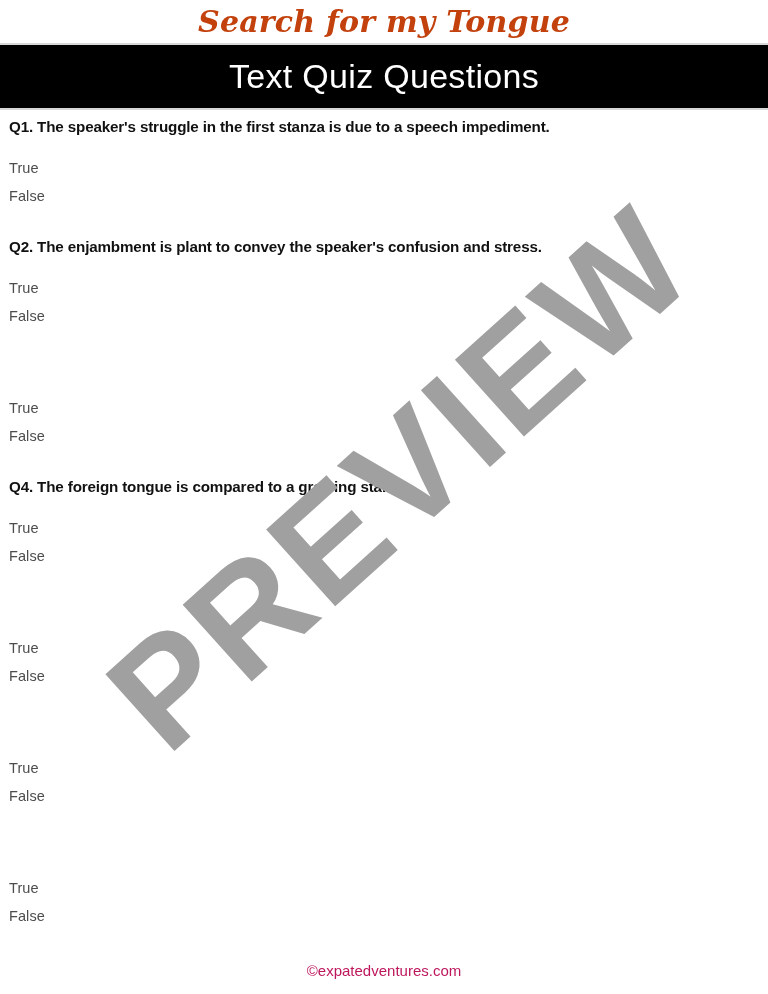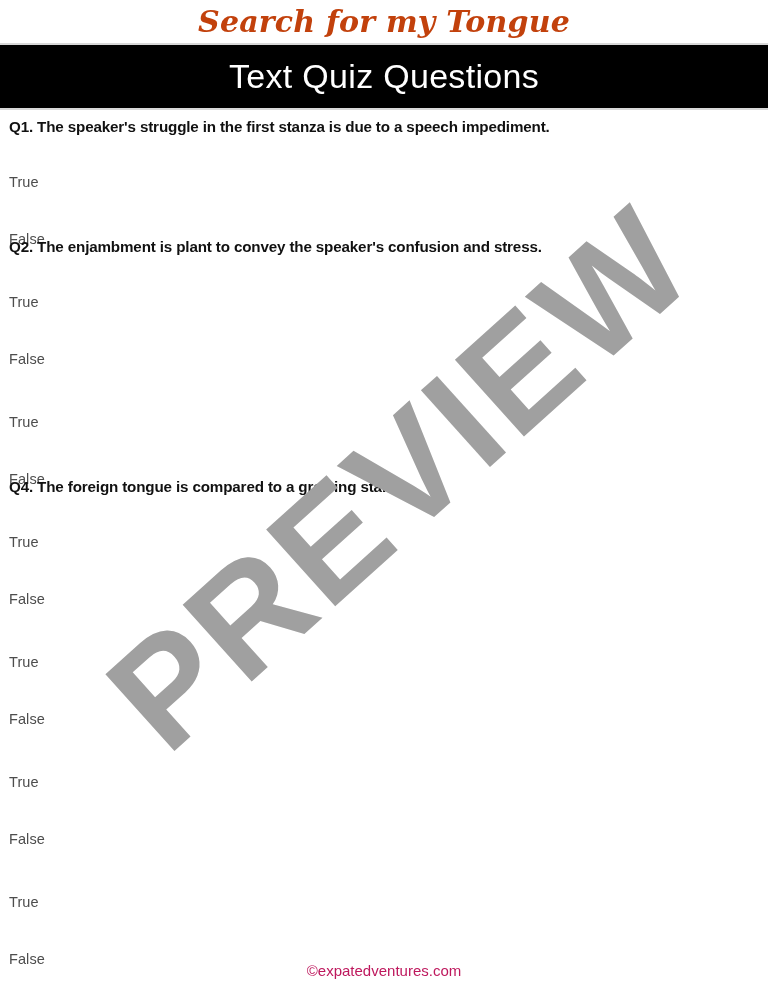--- a/index.html
+++ b/index.html
@@ -112,7 +112,6 @@
     color: #4d4d4d;
     letter-spacing: 0.1px;
     white-space: nowrap;
-    margin-top: 14px;
   }
   .opt-true  { top: 42px; }
   .opt-false { top: 99px; }

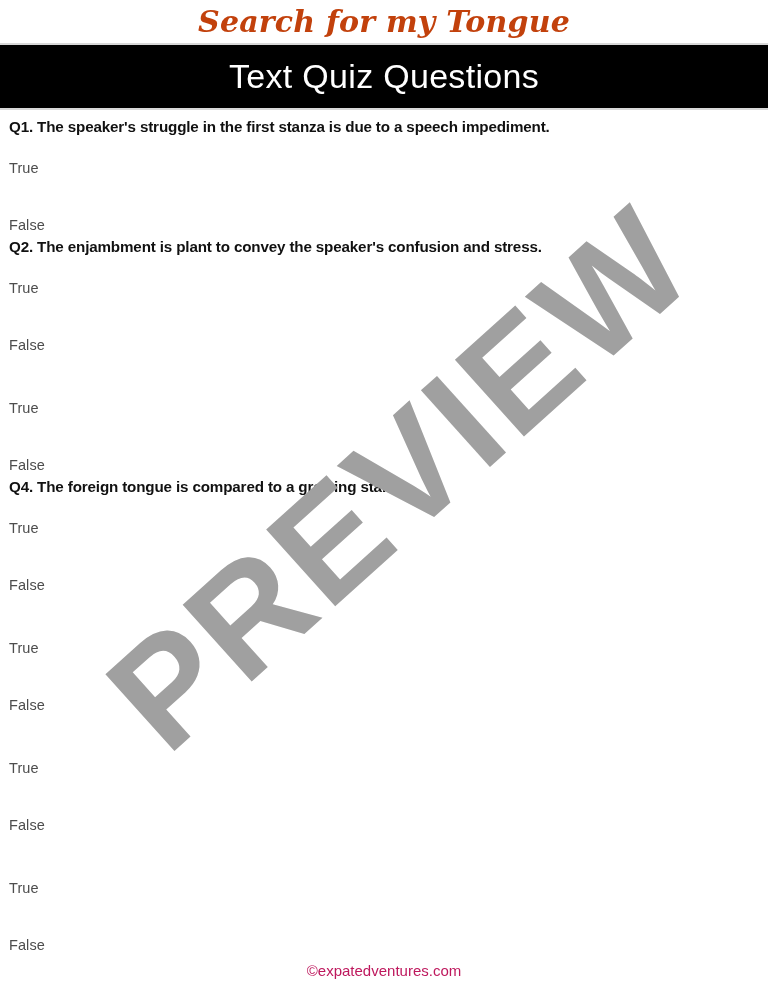--- a/index.html
+++ b/index.html
@@ -114,7 +114,7 @@
     white-space: nowrap;
   }
   .opt-true  { top: 42px; }
-  .opt-false { top: 99px; }
+  .opt-false { top: 70px; }
 
   
   .footer {

